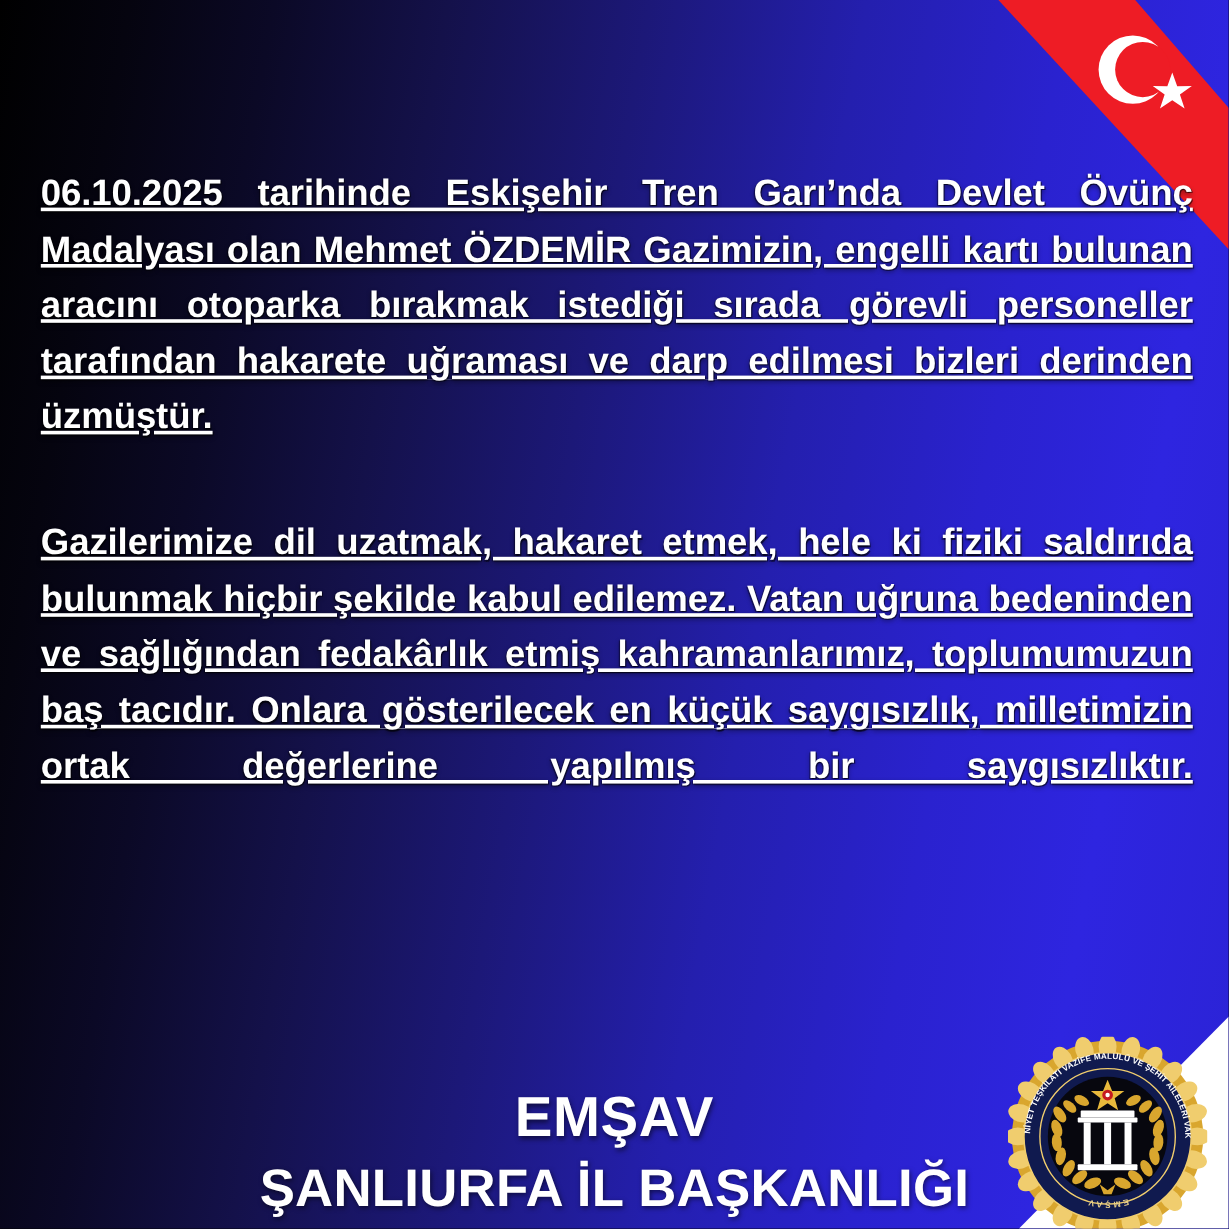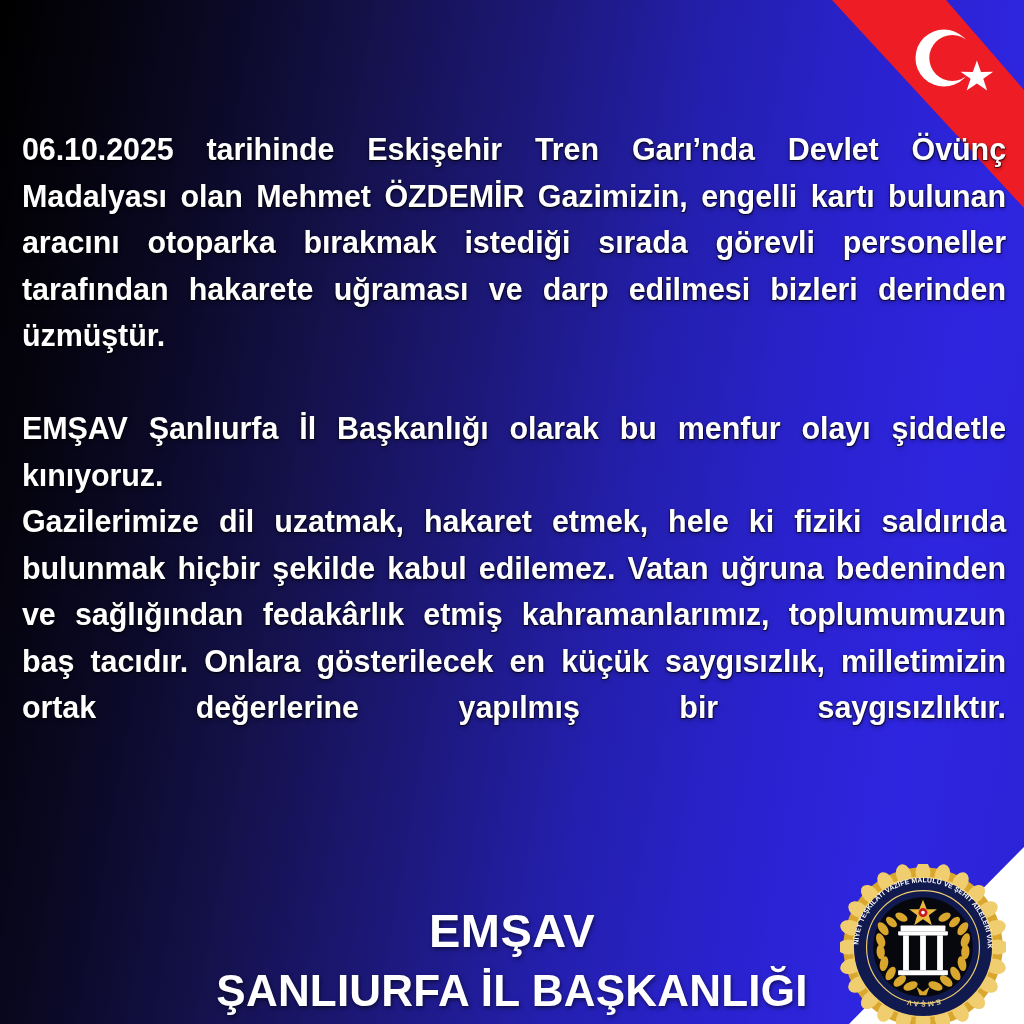--- a/index.html
+++ b/index.html
@@ -64,7 +64,7 @@
       -1px 1px 0 rgba(0,0,0,.35),
        0 2px 4px rgba(0,0,0,.45);
   }
-  .statement p { margin:0; }
+  .statement p { margin:12px;text-decoration:underline; }
   
   .statement p::after {
     content:"";

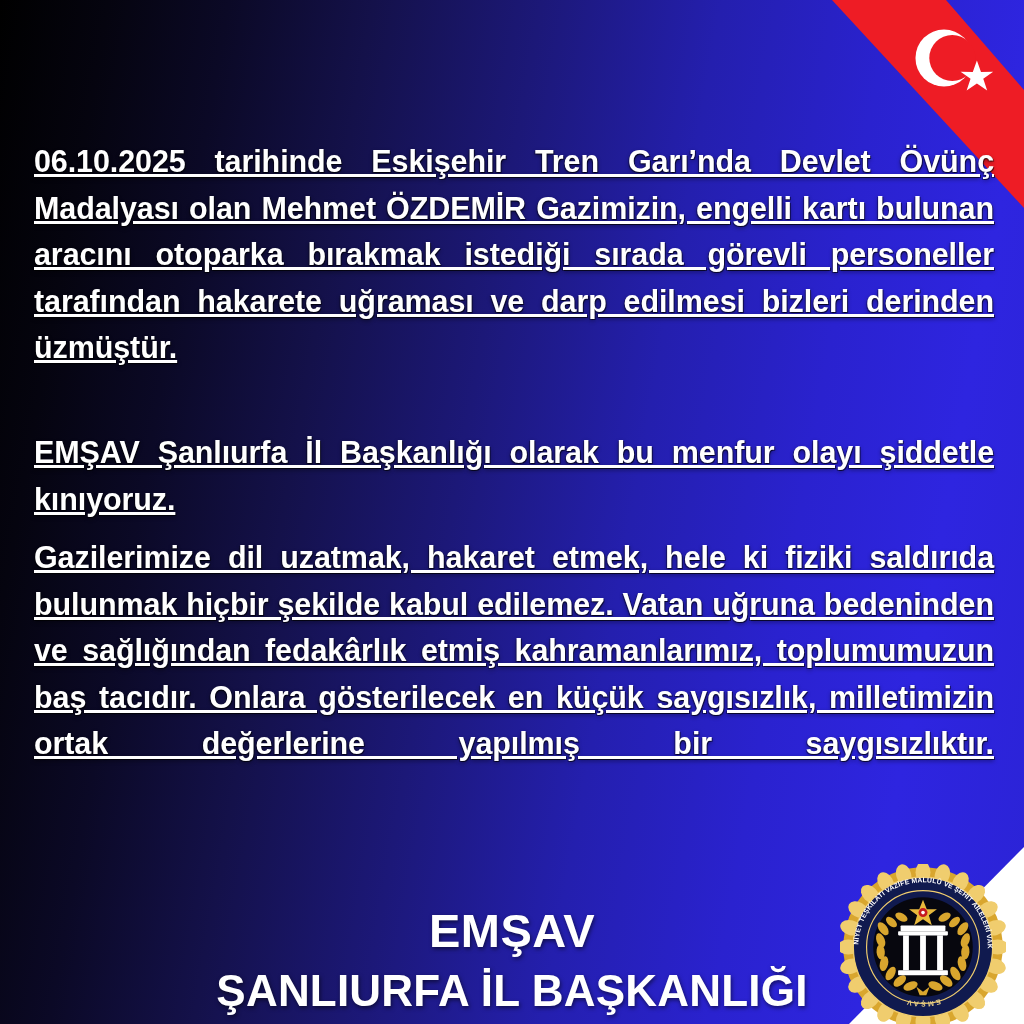--- a/index.html
+++ b/index.html
@@ -134,7 +134,6 @@
 
   <div class="statement">
     <p>06.10.2025 tarihinde Eskişehir Tren Garı’nda Devlet Övünç Madalyası olan Mehmet ÖZDEMİR Gazimizin, engelli kartı bulunan aracını otoparka bırakmak istediği sırada görevli personeller tarafından hakarete uğraması ve darp edilmesi bizleri derinden üzmüştür.</p>
-    <p class="no-justify">EMŞAV Şanlıurfa İl Başkanlığı olarak bu menfur olayı şiddetle kınıyoruz.</p>
     <p>Gazilerimize dil uzatmak, hakaret etmek, hele ki fiziki saldırıda bulunmak hiçbir şekilde kabul edilemez. Vatan uğruna bedeninden ve sağlığından fedakârlık etmiş kahramanlarımız, toplumumuzun baş tacıdır. Onlara gösterilecek en küçük saygısızlık, milletimizin ortak değerlerine yapılmış bir saygısızlıktır.</p>
   </div>
 

